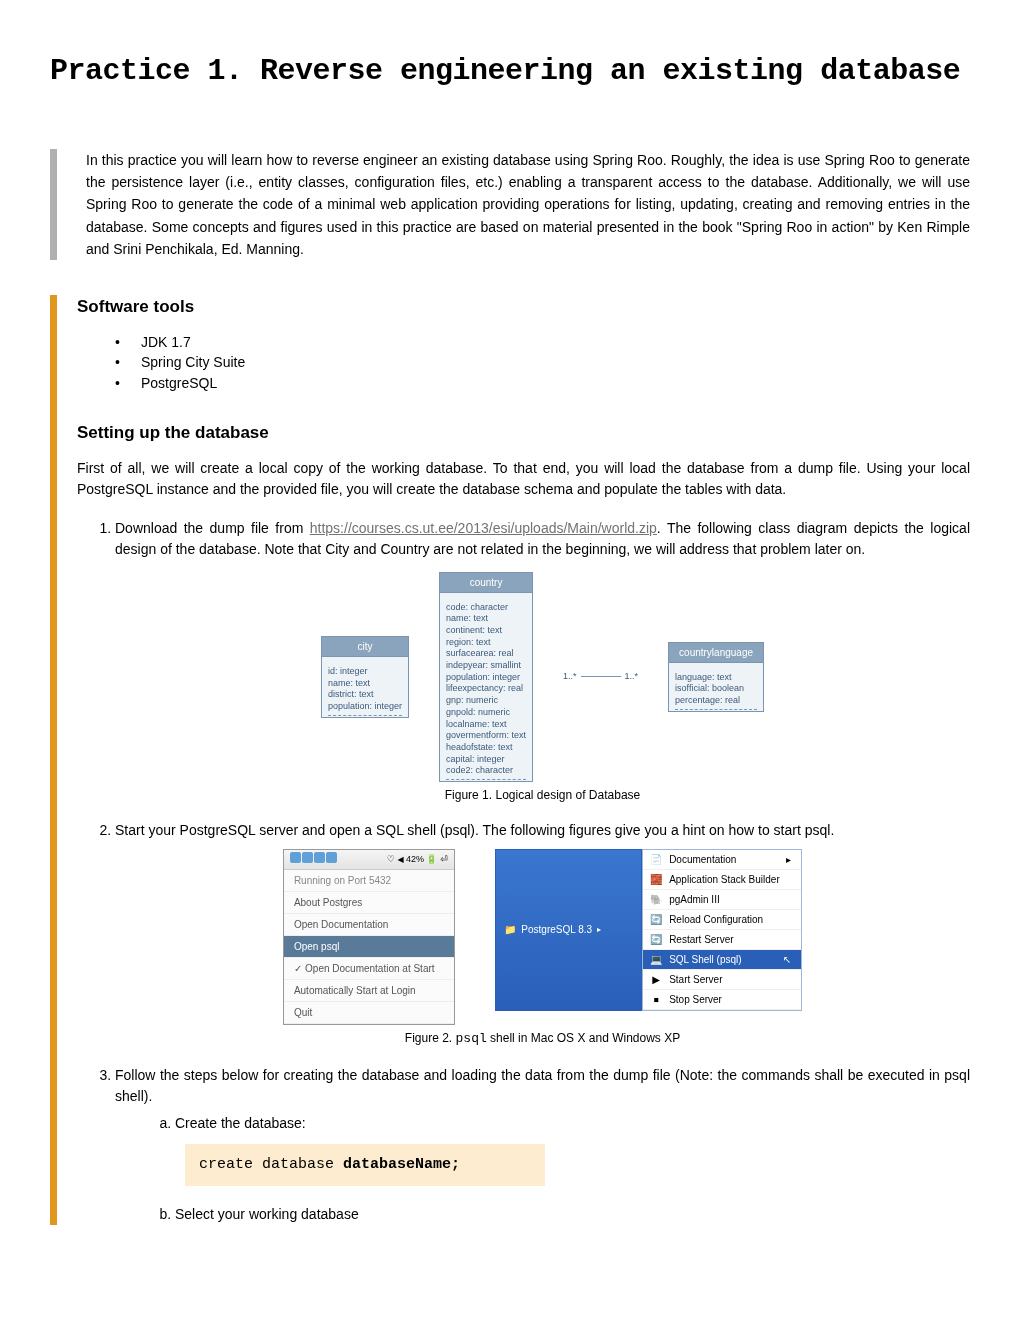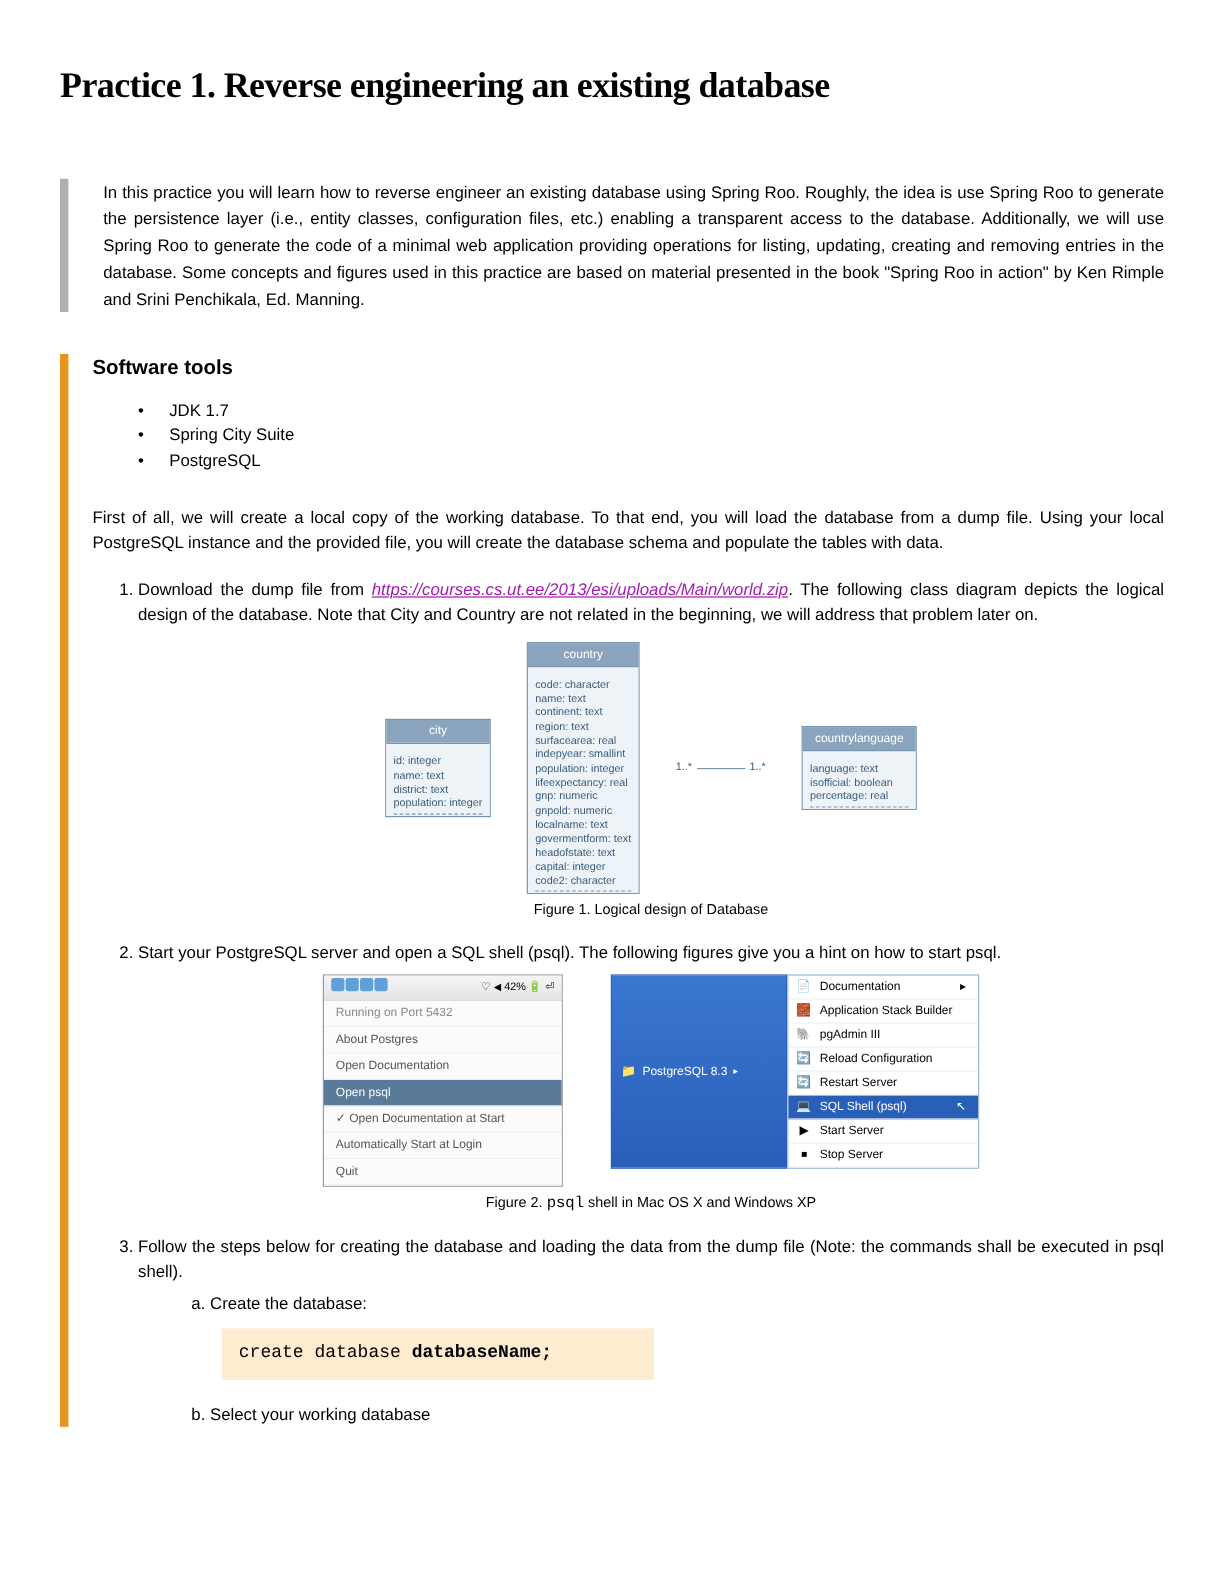--- a/index.html
+++ b/index.html
@@ -4,7 +4,7 @@
 <style>
 * { box-sizing: border-box; margin: 0; padding: 0; }
 body { font-family: Arial, Helvetica, sans-serif; font-size: 14px; color: #000; background: #fff; width: 1020px; padding: 50px 50px 40px 50px; line-height: 1.45; }
-h1 { font-family: Liberation Serif, serif; font-size: 30px; font-weight: bold; margin-bottom: 55px; letter-spacing: -0.5px; }
+h1 { font-family: Liberation Mono, monospace; font-size: 30px; font-weight: bold; margin-bottom: 55px; letter-spacing: -0.5px; }
 .intro-block { border-left: 7px solid #b0b0b0; padding-left: 29px; margin-bottom: 35px; text-align: justify; }
 .intro-block p { line-height: 1.6; }
 .orange-block { border-left: 7px solid #e4951b; padding-left: 20px; }

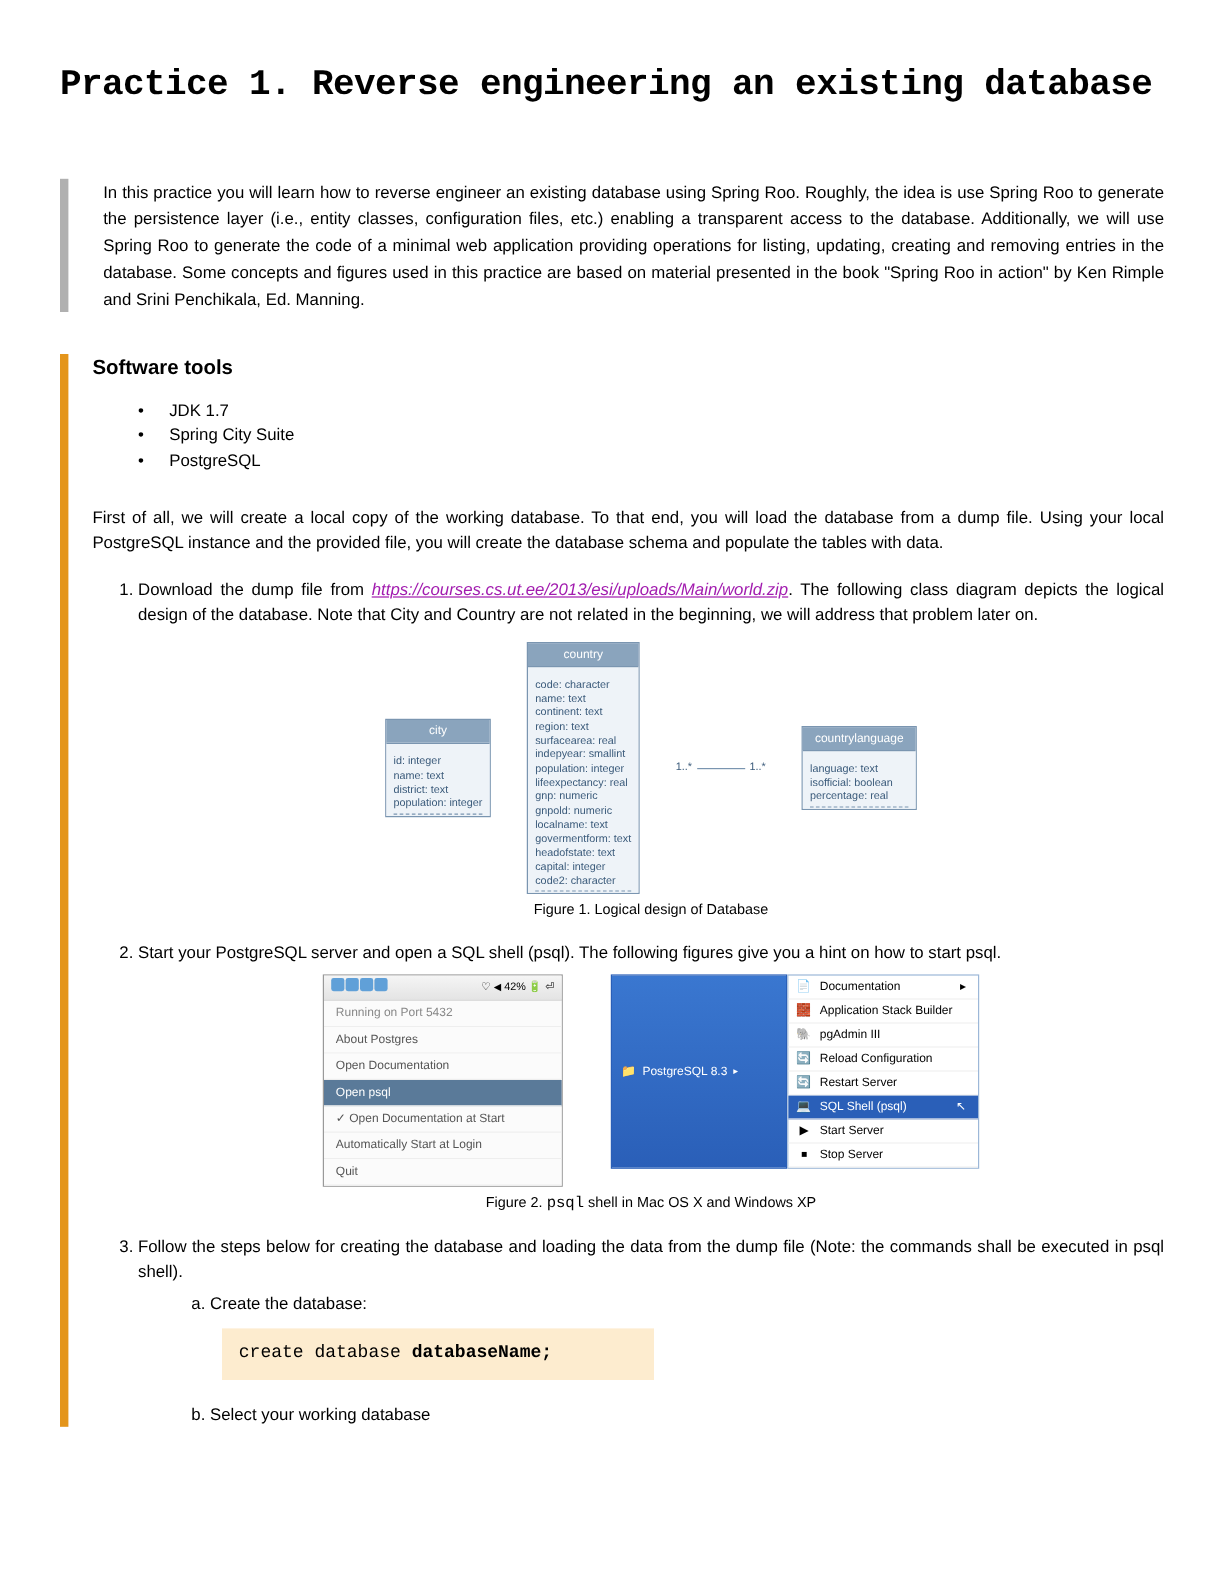--- a/index.html
+++ b/index.html
@@ -67,6 +67,7 @@
     </ul>
   </div>
 
+  <h2>Setting up the database</h2>
   <p class="body-p">First of all, we will create a local copy of the working database. To that end, you will load the database from a dump file. Using your local PostgreSQL instance and the provided file, you will create the database schema and populate the tables with data.</p>
 
   <ol class="steps">

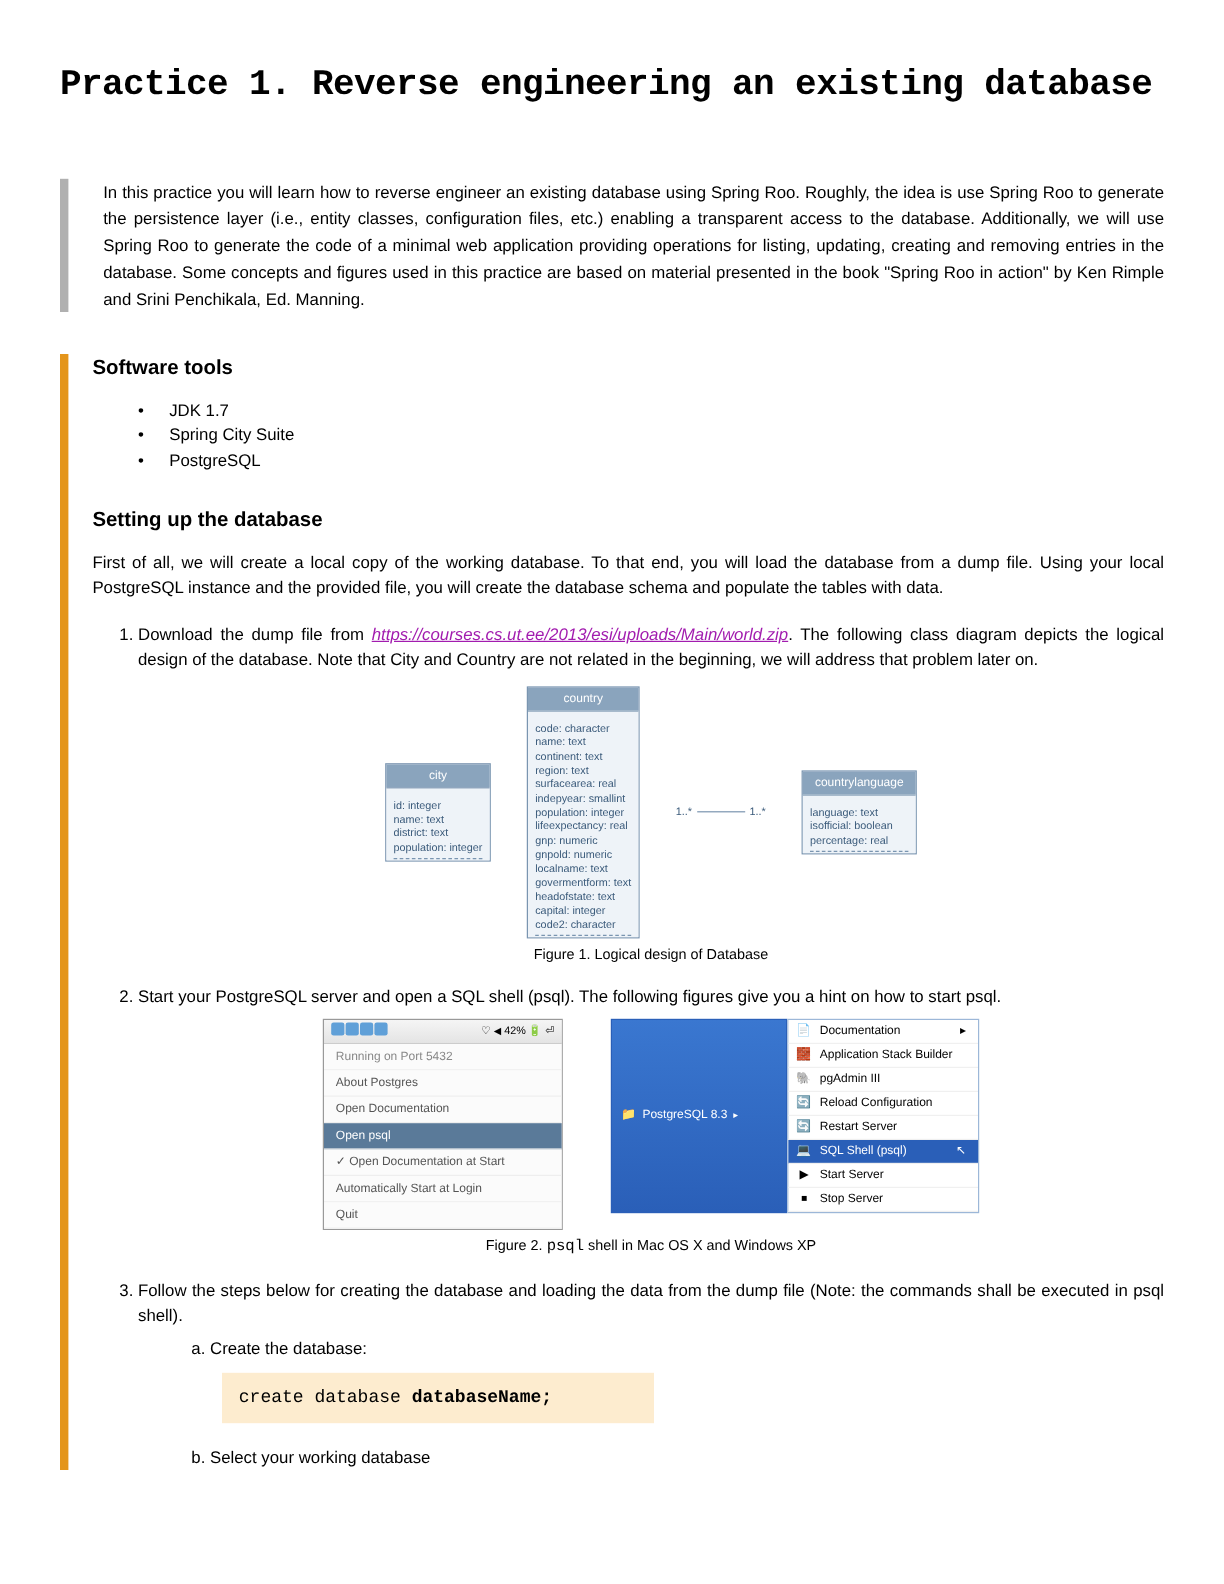--- a/index.html
+++ b/index.html
@@ -15,7 +15,7 @@
 .body-p { text-align: justify; margin-bottom: 18px; line-height: 1.5; }
 ol.steps { list-style: decimal; margin-left: 38px; }
 ol.steps > li { margin-bottom: 10px; text-align: justify; line-height: 1.5; }
-a.link { color: #a21caf; text-decoration: underline; font-style: italic; }
+a.link { color: #737373; text-decoration: underline; }
 .diagram-row { display: flex; justify-content: center; gap: 30px; align-items: center; margin: 12px 0 4px; }
 .erd-box { border: 1px solid #7a95b0; font-size: 9px; font-family: Arial, sans-serif; color: #3a5a7a; background: #eef3f8; }
 .erd-title { background: #8aa4bd; color: #fff; text-align: center; padding: 2px 10px; font-size: 10px; }

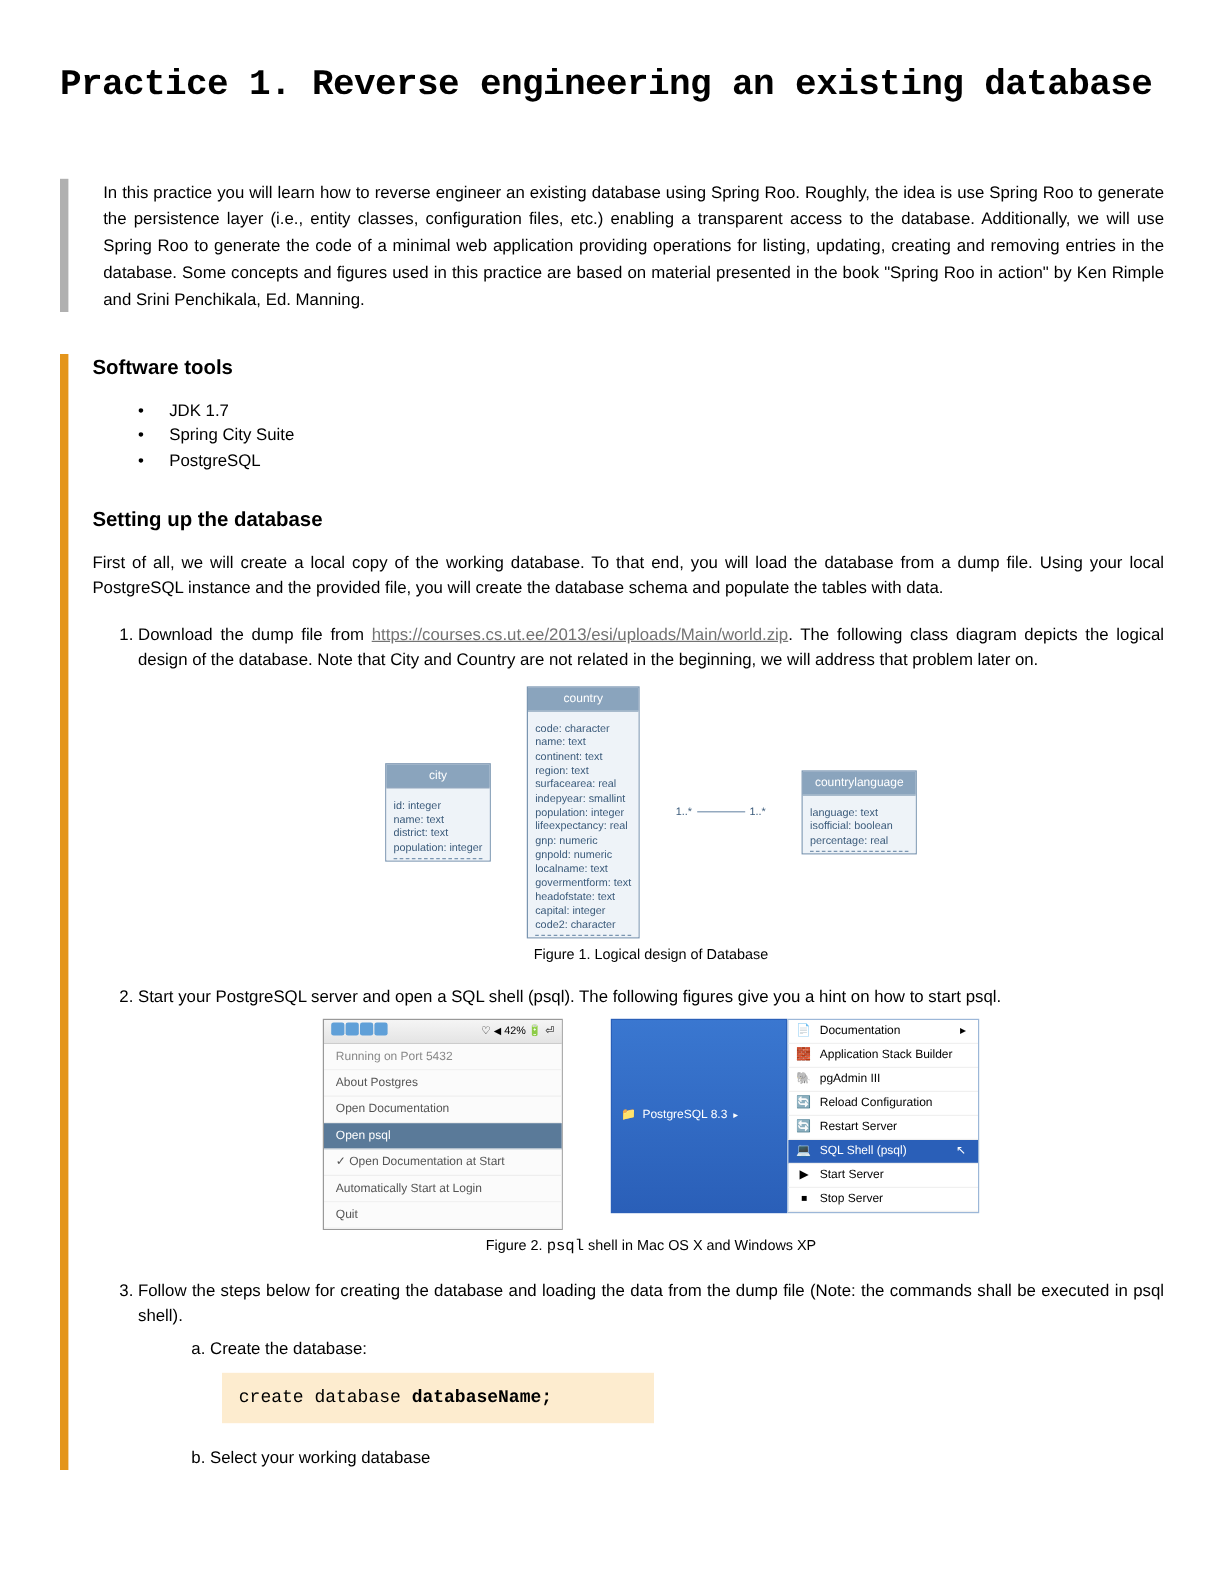--- a/index.html
+++ b/index.html
@@ -26,7 +26,7 @@
 .rel .line { width: 40px; border-top: 1px solid #7a95b0; }
 .caption { font-family: "Century Gothic", Arial, sans-serif; font-size: 12px; text-align: center; margin: 4px 0 16px; }
 .screenshots { display: flex; justify-content: center; gap: 40px; margin: 8px 0 2px; align-items: flex-start; }
-.mac-menu { width: 200px; border: 1px solid #999; font-size: 10px; font-family: Arial, sans-serif; }
+.mac-menu { width: 172px; border: 1px solid #999; font-size: 10px; font-family: Arial, sans-serif; }
 .mac-top { background: linear-gradient(#f5f5f5,#e4e4e4); padding: 2px 6px; display: flex; justify-content: space-between; align-items: center; border-bottom: 1px solid #ccc; font-size: 9px; }
 .mac-icons span { display:inline-block; width:11px; height:11px; border-radius:2px; background:#60a0d8; margin-right:1px; }
 .mac-row { padding: 3px 10px; background: #fbfbfb; border-bottom: 1px solid #eee; color: #555; }

